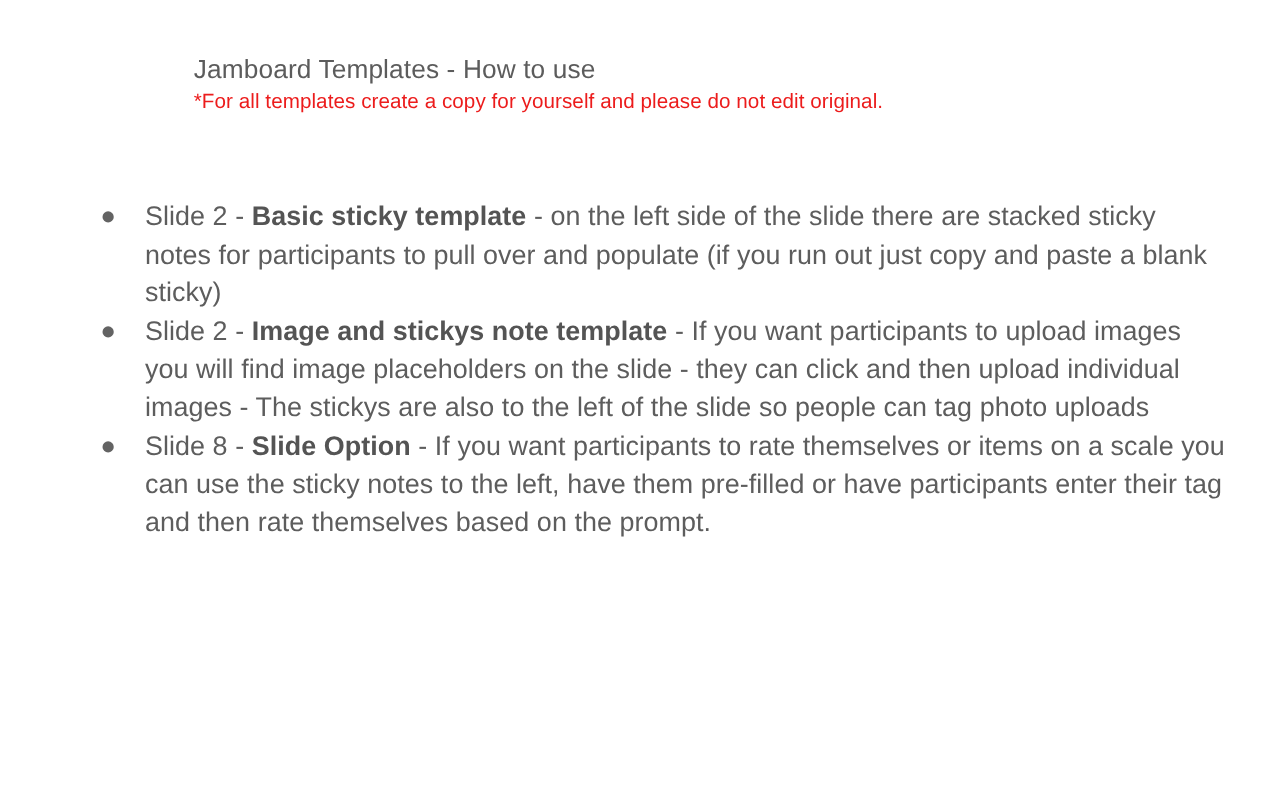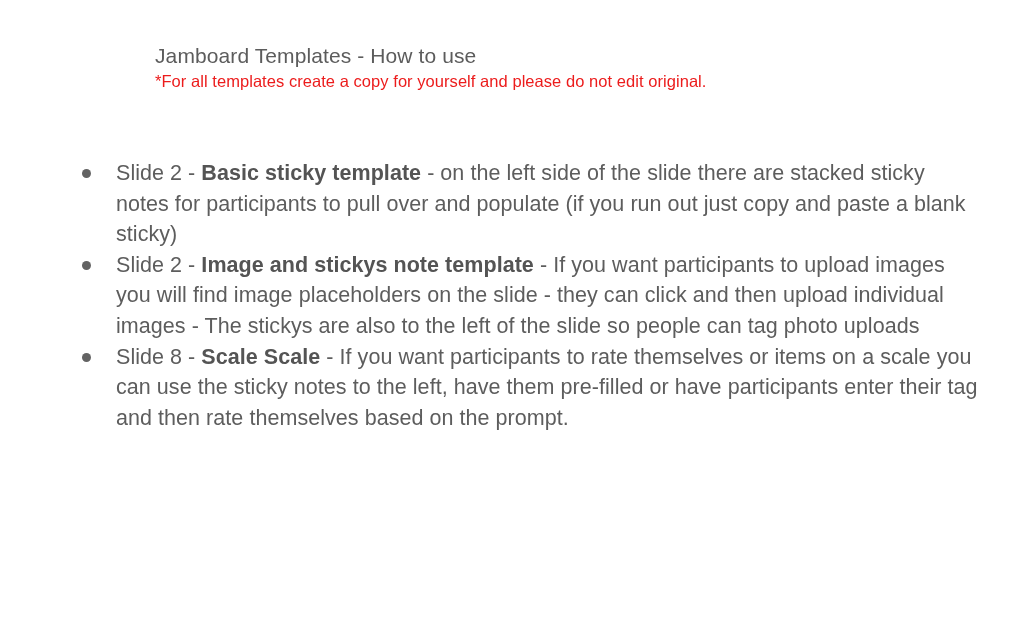--- a/index.html
+++ b/index.html
@@ -112,7 +112,7 @@
       </li>
 
       <li class="bullet-item">
-        <span class="bullet-marker"></span><span>Slide 8 - </span><b class="strong">Scale Scale</b><span> - If you want participants to rate themselves or items on a scale you can use the sticky notes to the left, have them pre-filled or have participants enter their tag and then rate themselves based on the prompt.</span>
+        <span class="bullet-marker"></span><span>Slide 8 - </span><b class="strong">Slide Option</b><span> - If you want participants to rate themselves or items on a scale you can use the sticky notes to the left, have them pre-filled or have participants enter their tag and then rate themselves based on the prompt.</span>
       </li>
 
     </ul>

